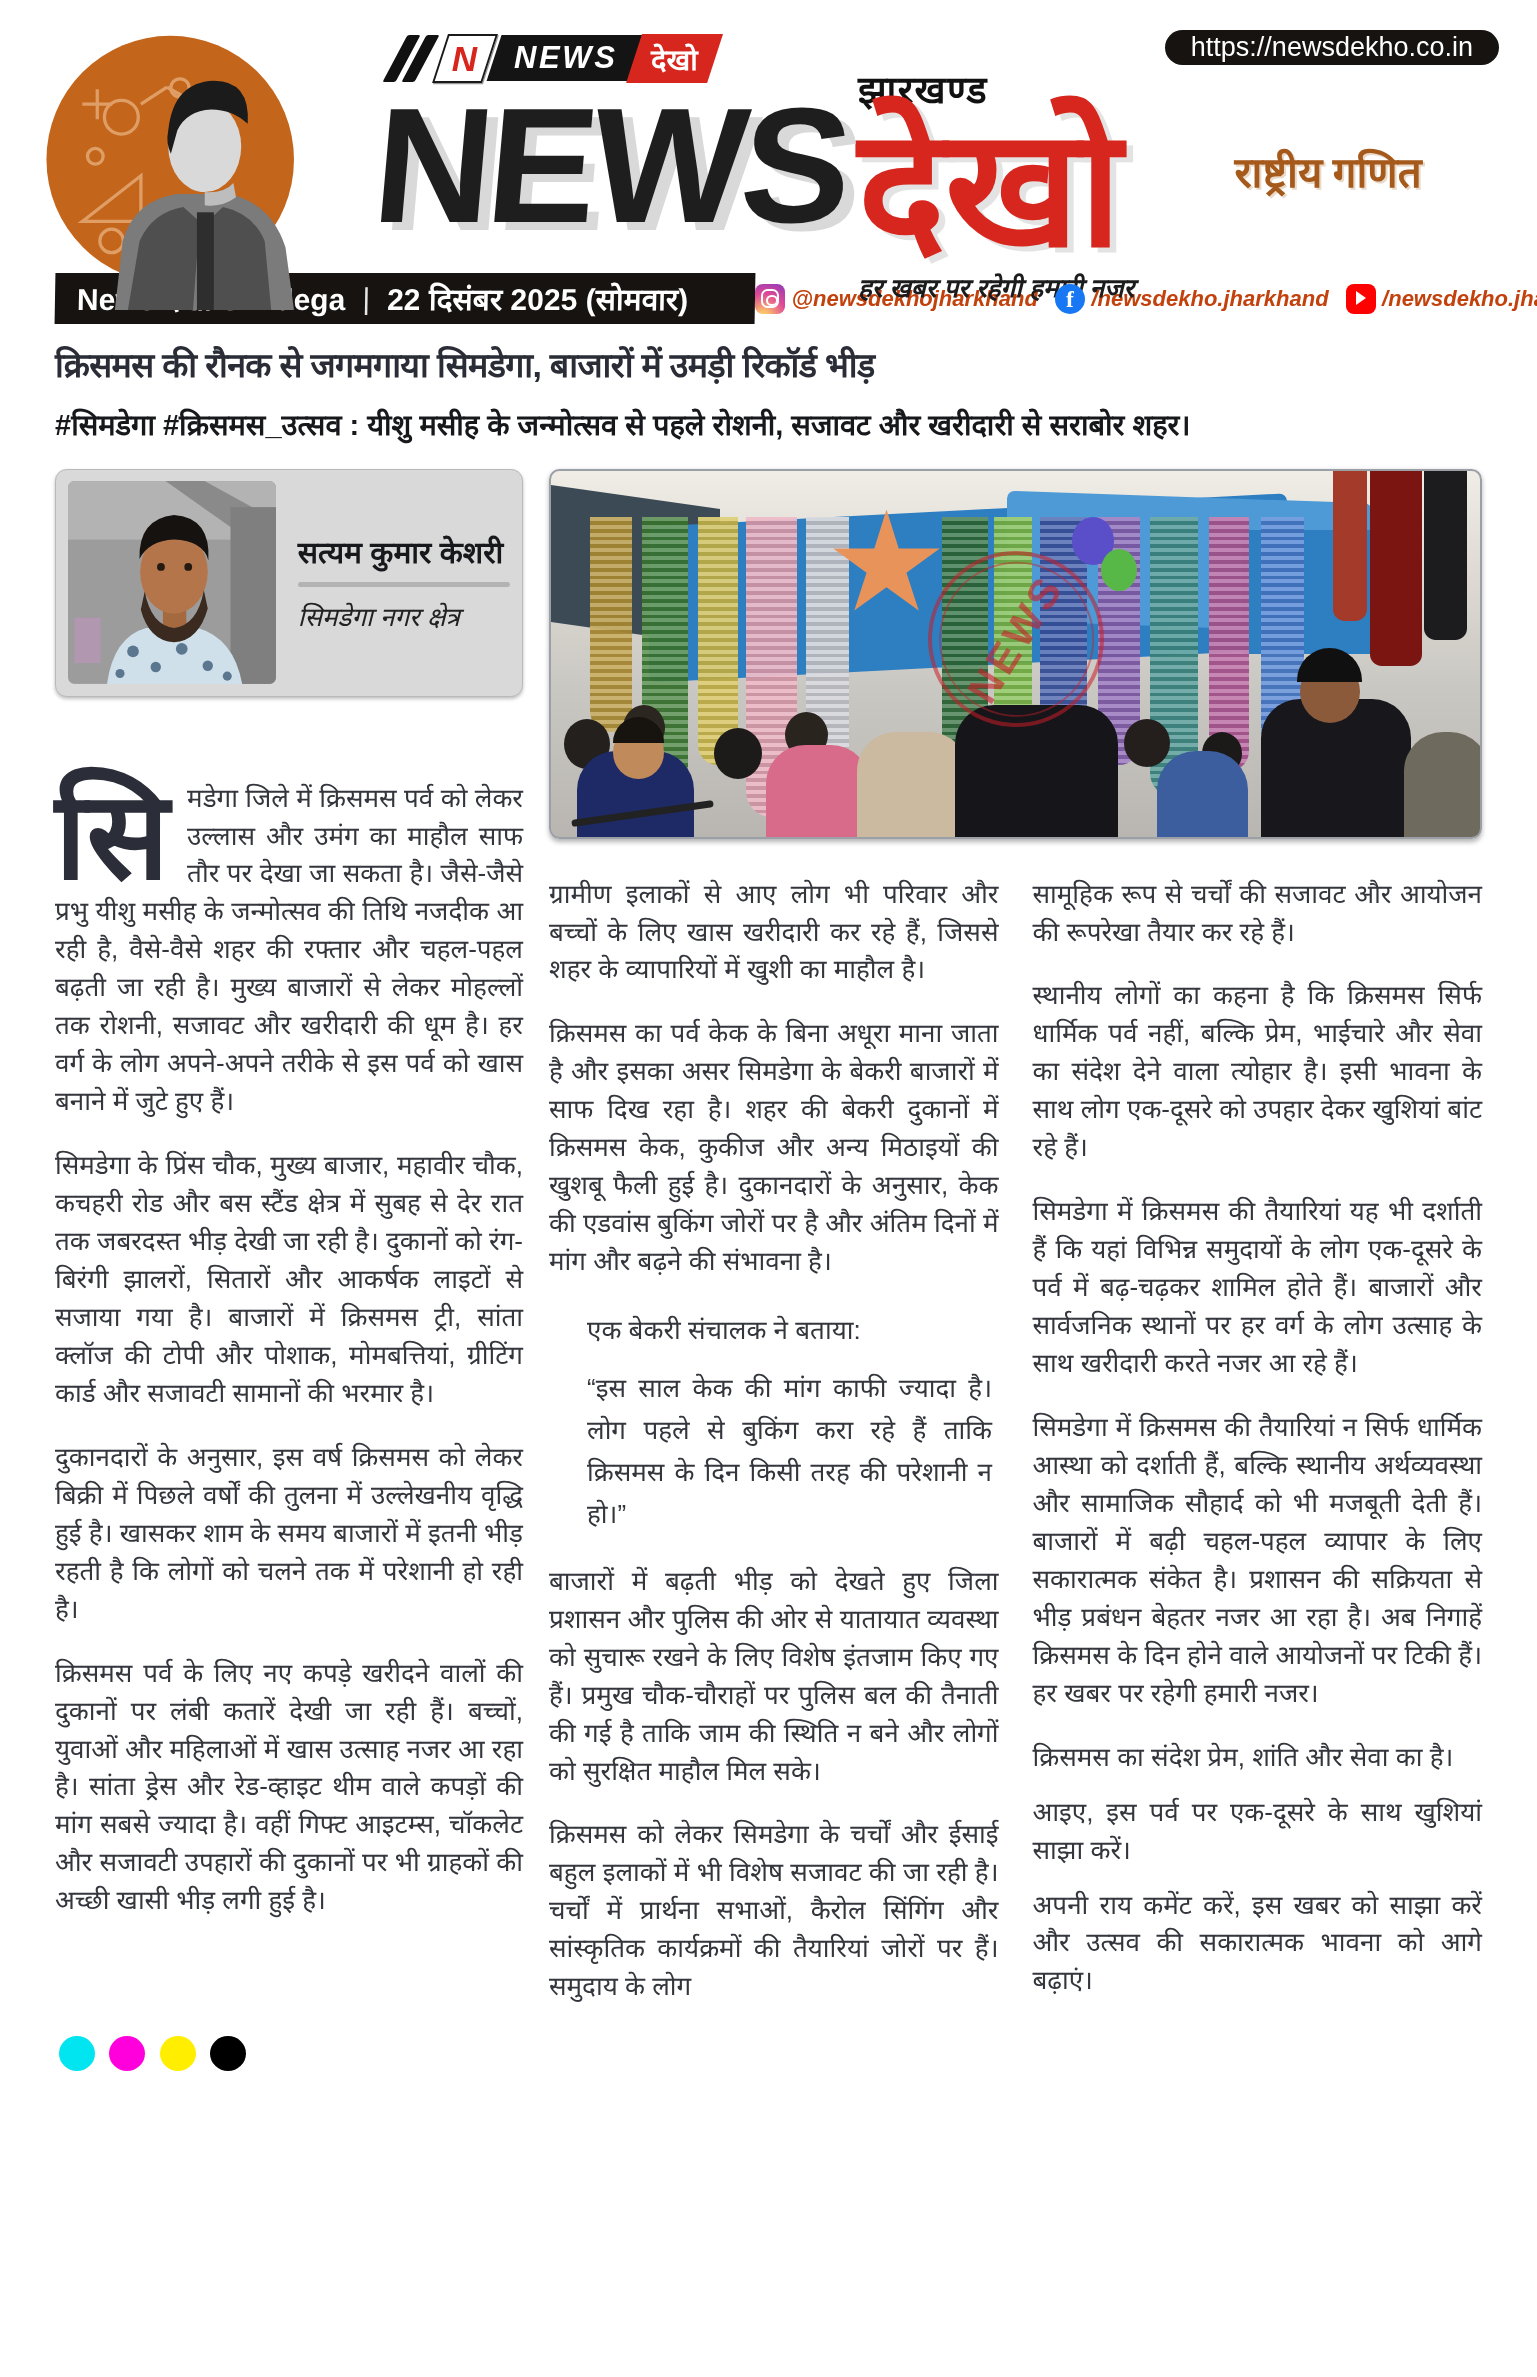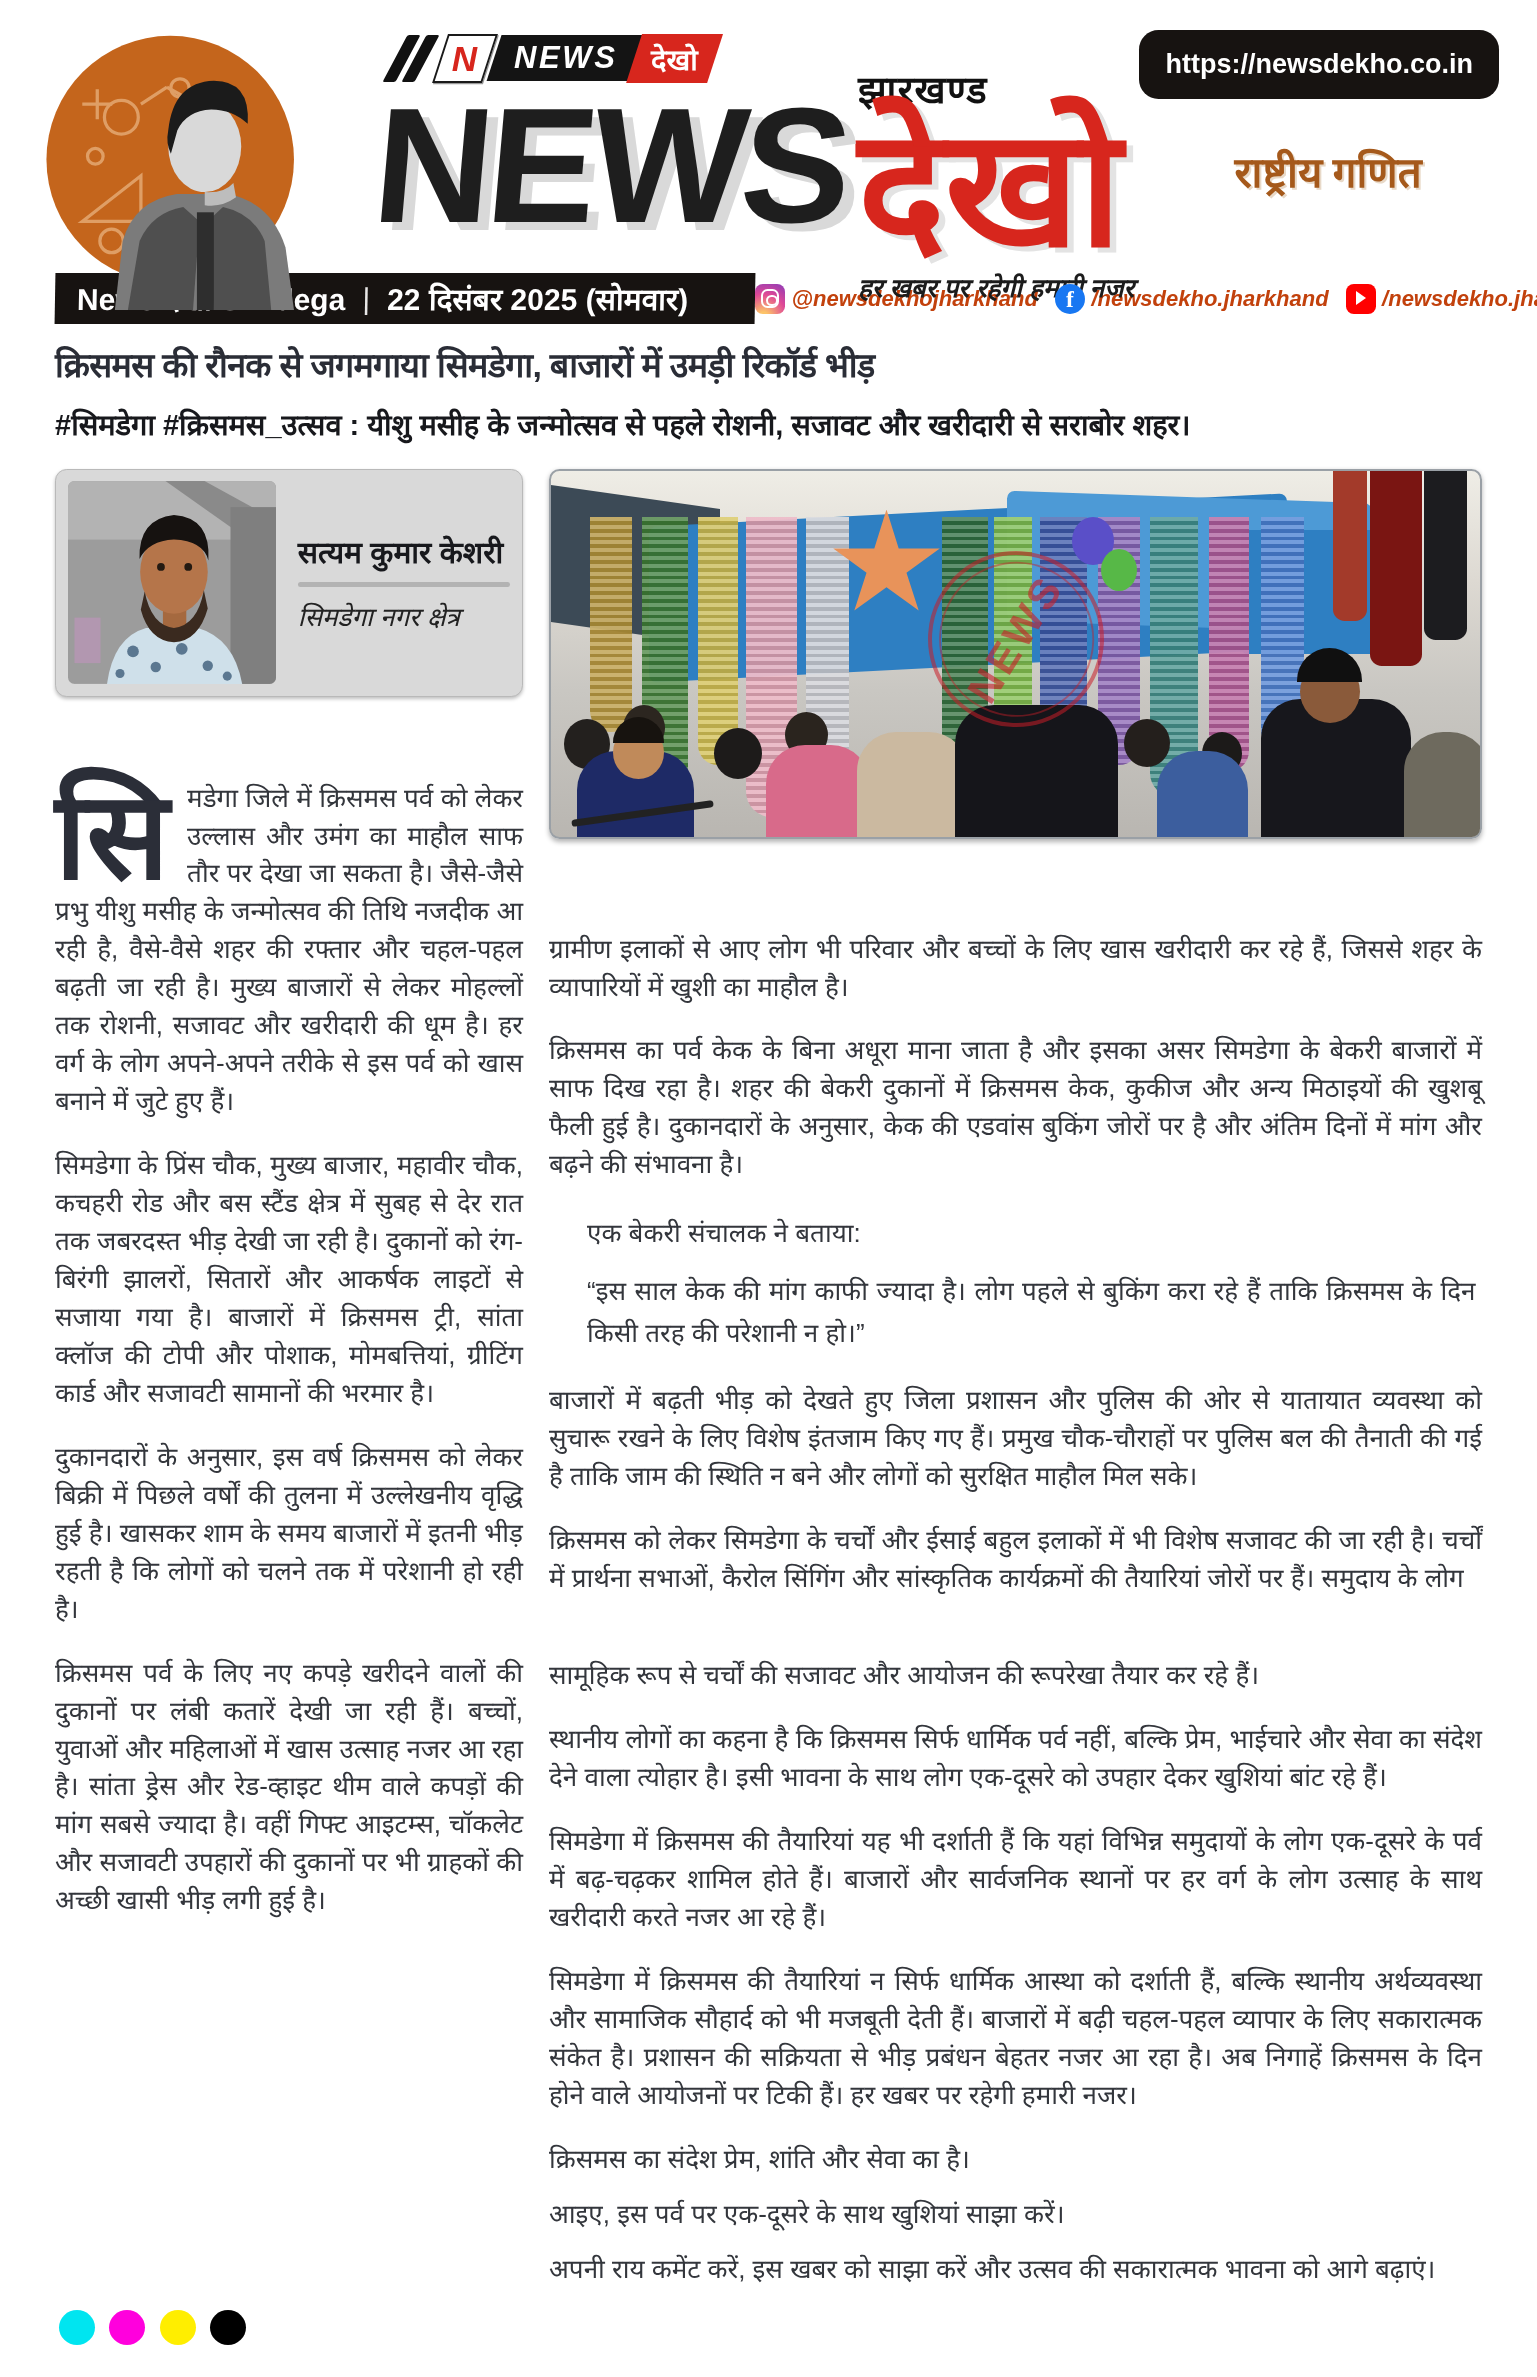--- a/index.html
+++ b/index.html
@@ -40,8 +40,8 @@
 
   .url-badge {
     position:absolute; right:38px; top:0;
-    background:#171311; color:#fff; font-weight:700; font-size:27px;
-    padding:19px 26px; border-radius:19.5px;
+    background:#171311; color:#fff; font-weight:400; font-size:27px;
+    padding:2px 26px; border-radius:19.5px;
   }
   .event-title {
     position:absolute; right:56px; top:117px; width:306px; text-align:center;

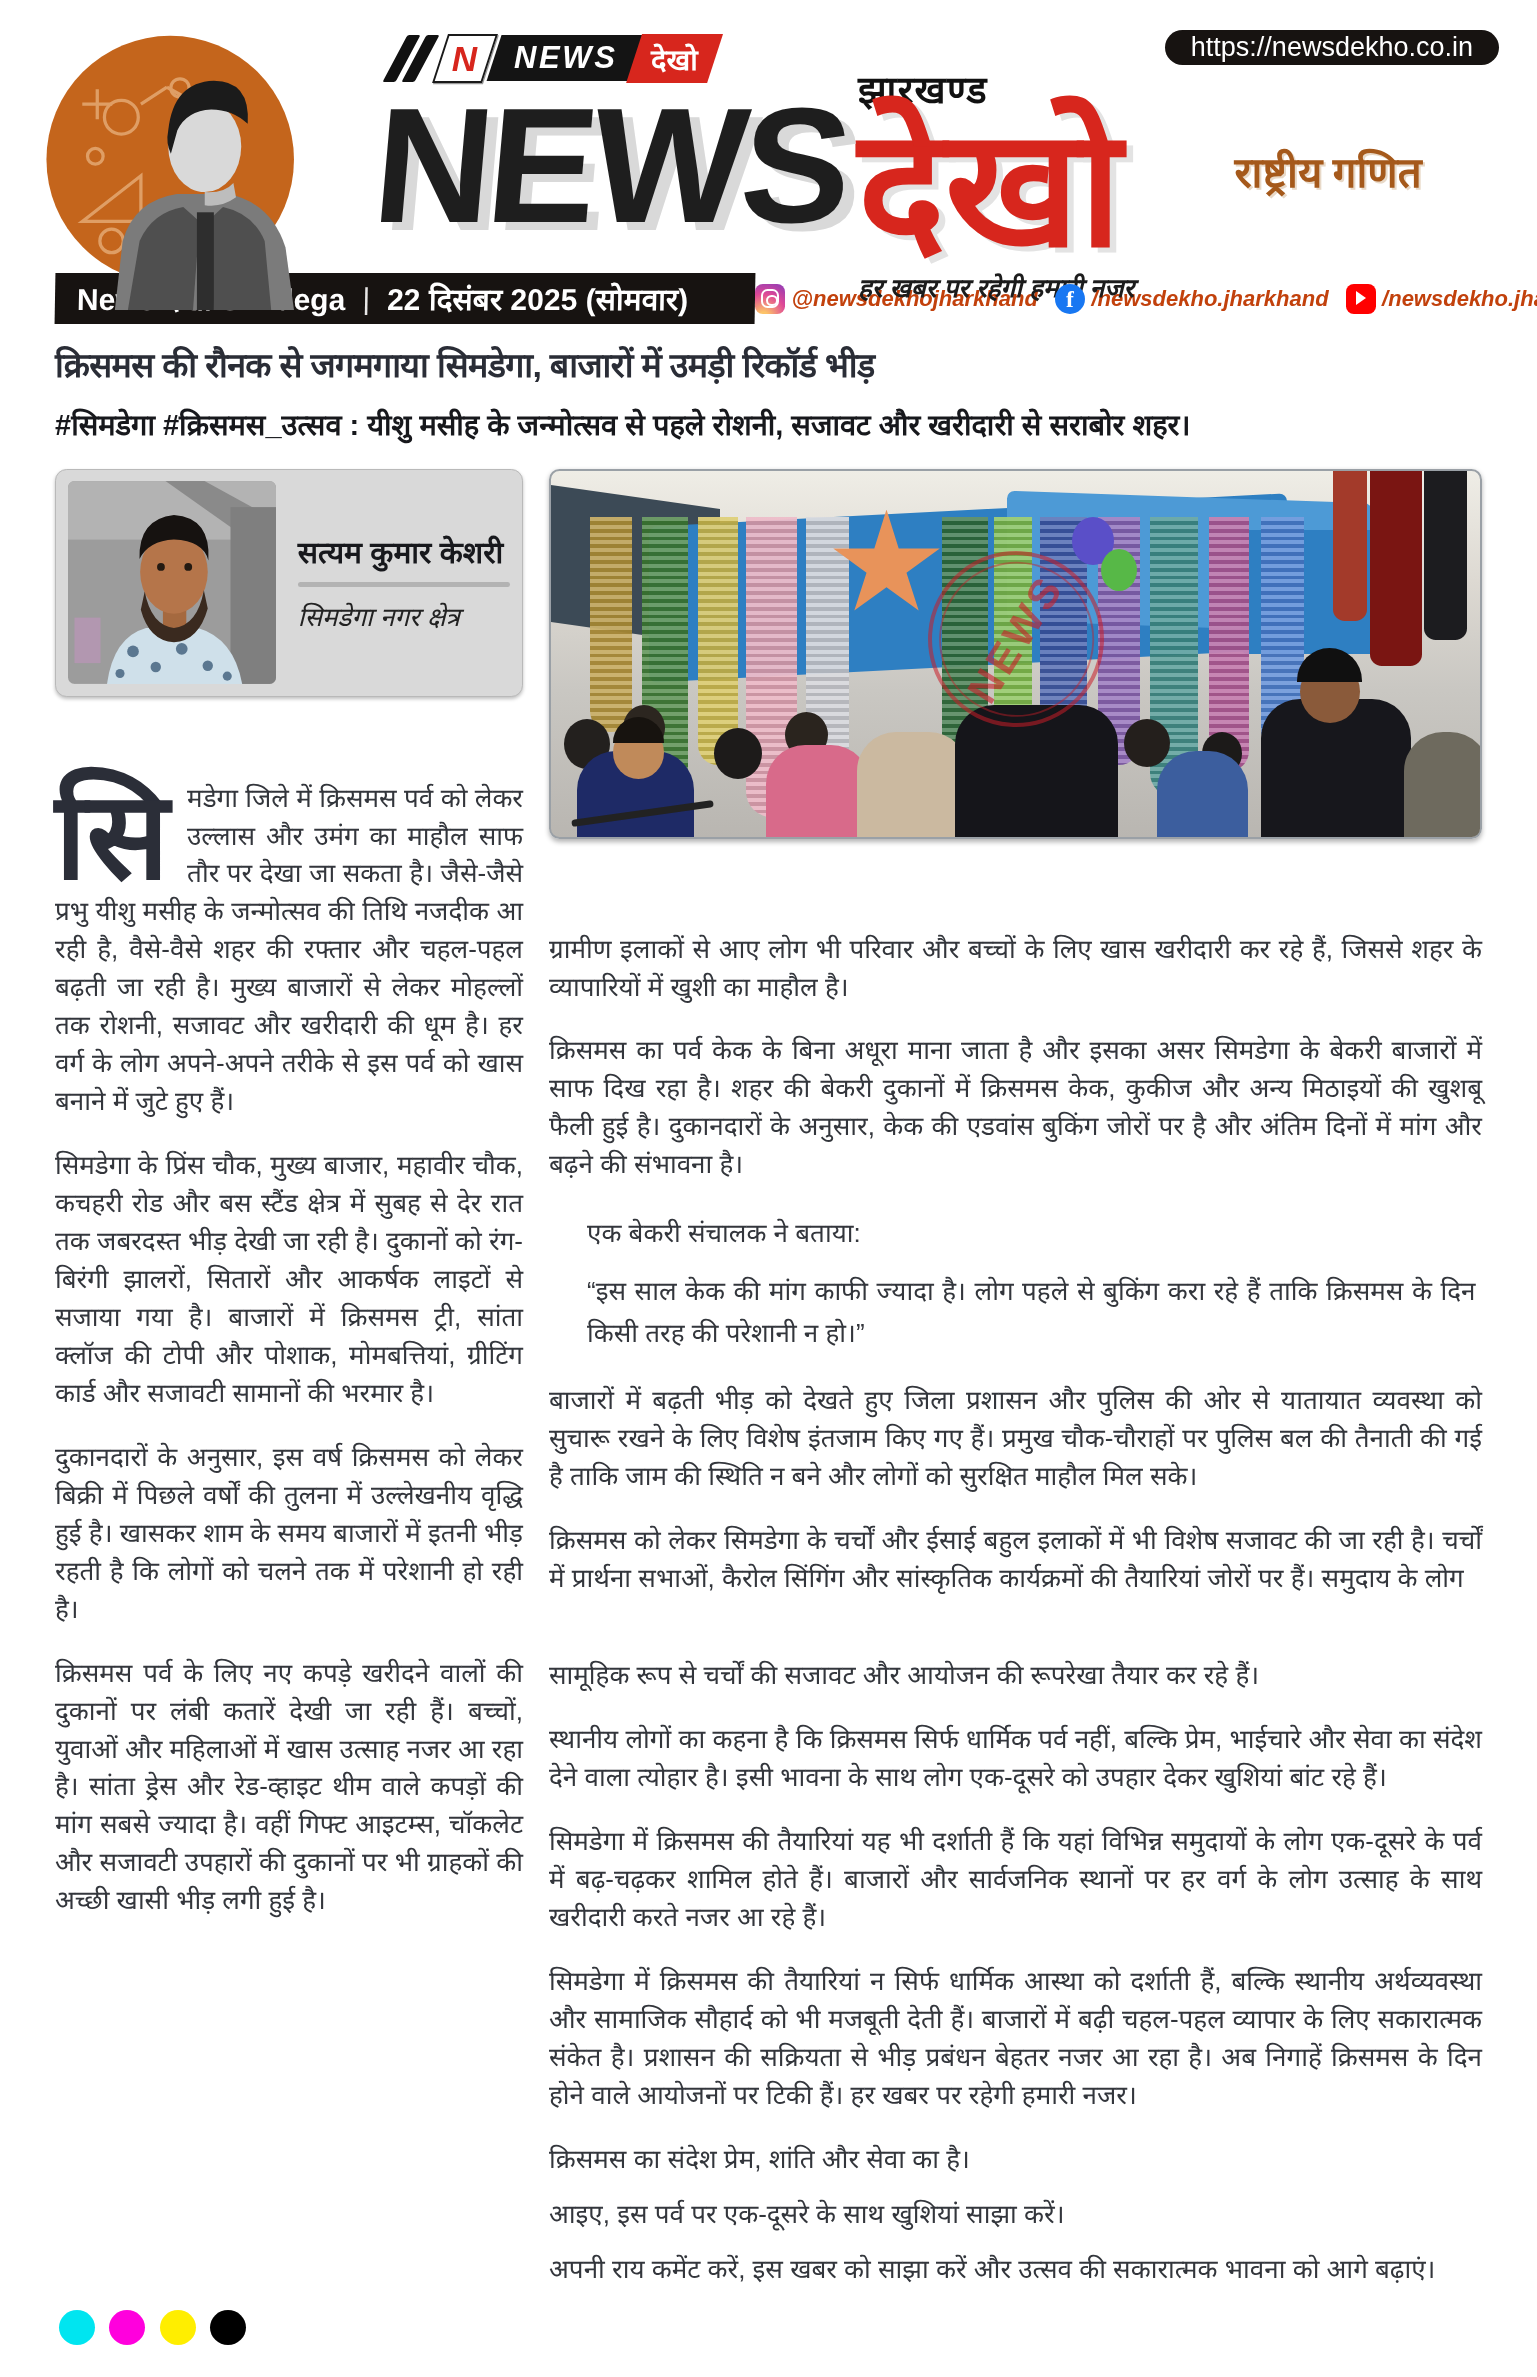--- a/index.html
+++ b/index.html
@@ -125,7 +125,7 @@
 
   
   .col1-text { margin-top:83px; }
-  .two-cols { display:flex; gap:34px; margin-top:92px;flex-direction:column; }
+  .two-cols { display:flex; gap:34px; margin-top:37px; }
   .colx { flex:1; min-width:0; }
   .body-p { font-size:26px; line-height:1.46; text-align:justify; color:#33363c; margin-bottom:26px; }
   .dropcap {

